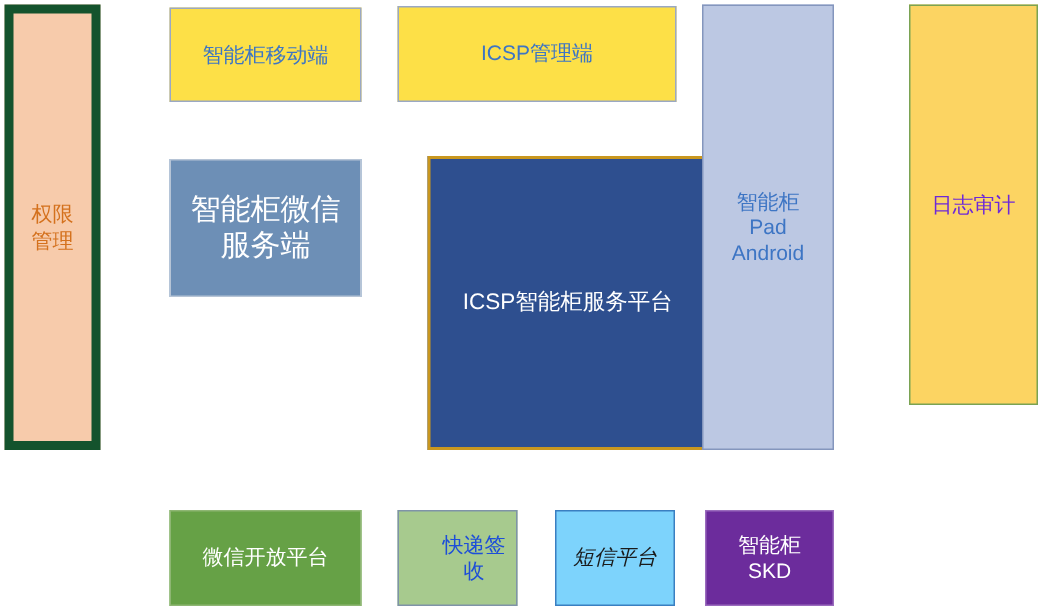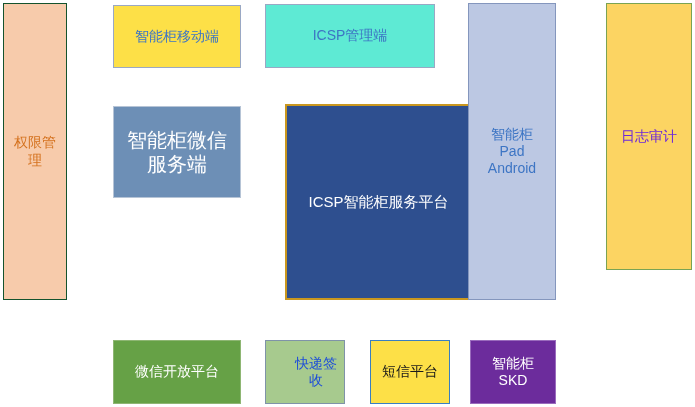--- a/index.html
+++ b/index.html
@@ -47,8 +47,8 @@
     font-size: 14px;
   }
   .n-icsp-admin {
-    left: 265px; top: 4px; width: 170px; height: 64px;
-    background: #5eead4;
+    left: 265px; top: 4px; width: 186px; height: 64px;
+    background: #fde047;
     border: 1px solid #9aa8c4;
     color: #3d75c4;
     font-size: 14px;

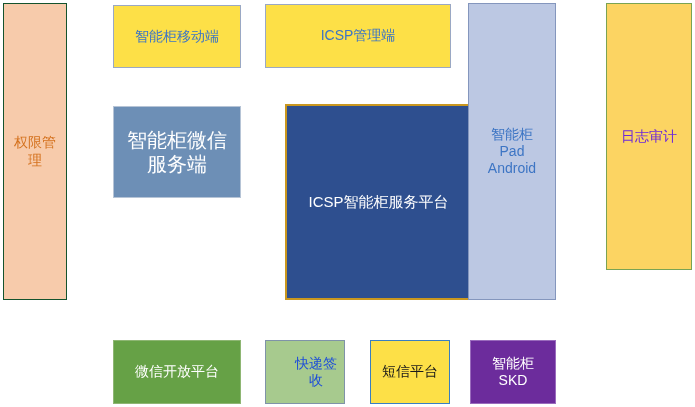--- a/index.html
+++ b/index.html
@@ -35,7 +35,7 @@
   .n-permission {
     left: 3px; top: 3px; width: 64px; height: 297px;
     background: #f7cbab;
-    border: 1px solid #14532d;
+    border: 6px solid #14532d;
     color: #d4711d;
     font-size: 14px;
   }

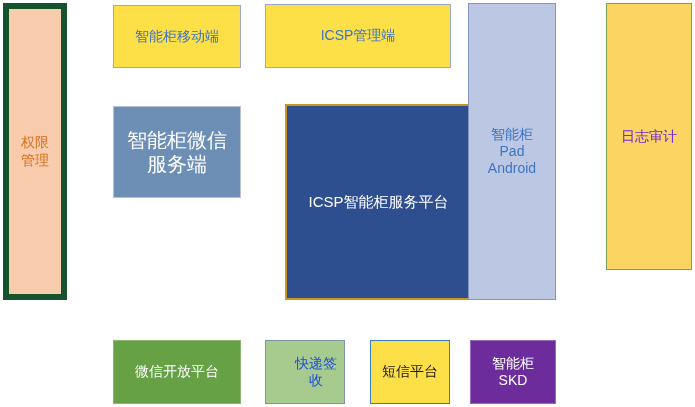--- a/index.html
+++ b/index.html
@@ -107,10 +107,11 @@
   }
   .n-sms {
     left: 370px; top: 340px; width: 80px; height: 64px;
-    background: #fde047;
+    background: #7dd3fc;
     border: 1px solid #3a7fc1;
     color: #1a1a1a;
     font-size: 14px;
+    font-style: italic;
   }
   .n-skd {
     left: 470px; top: 340px; width: 86px; height: 64px;

